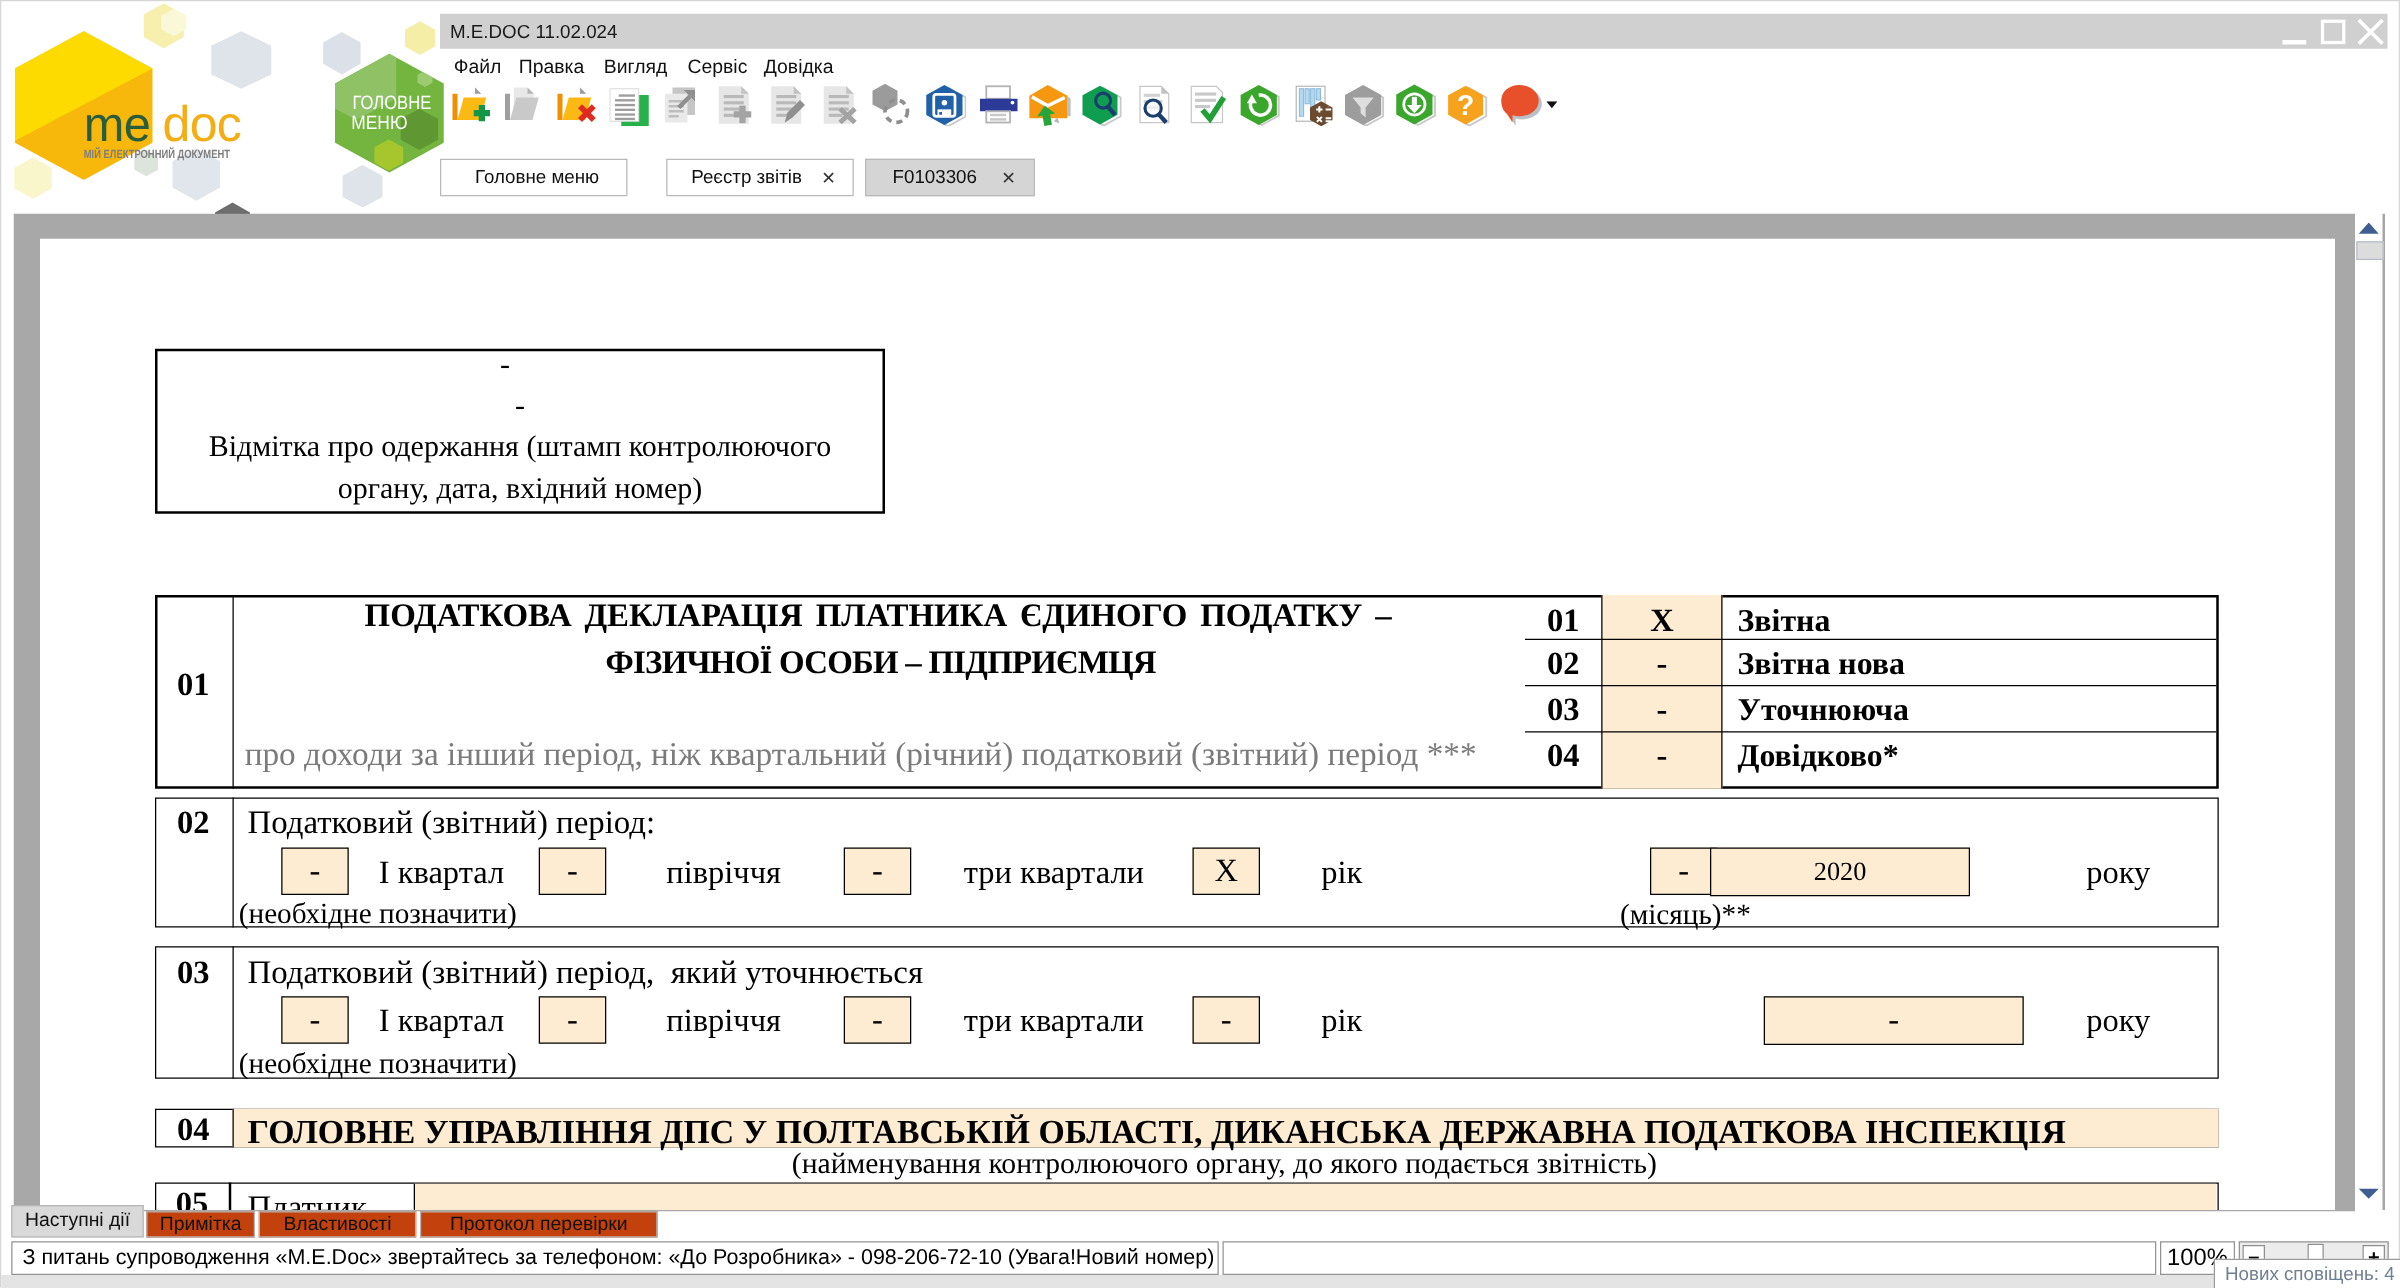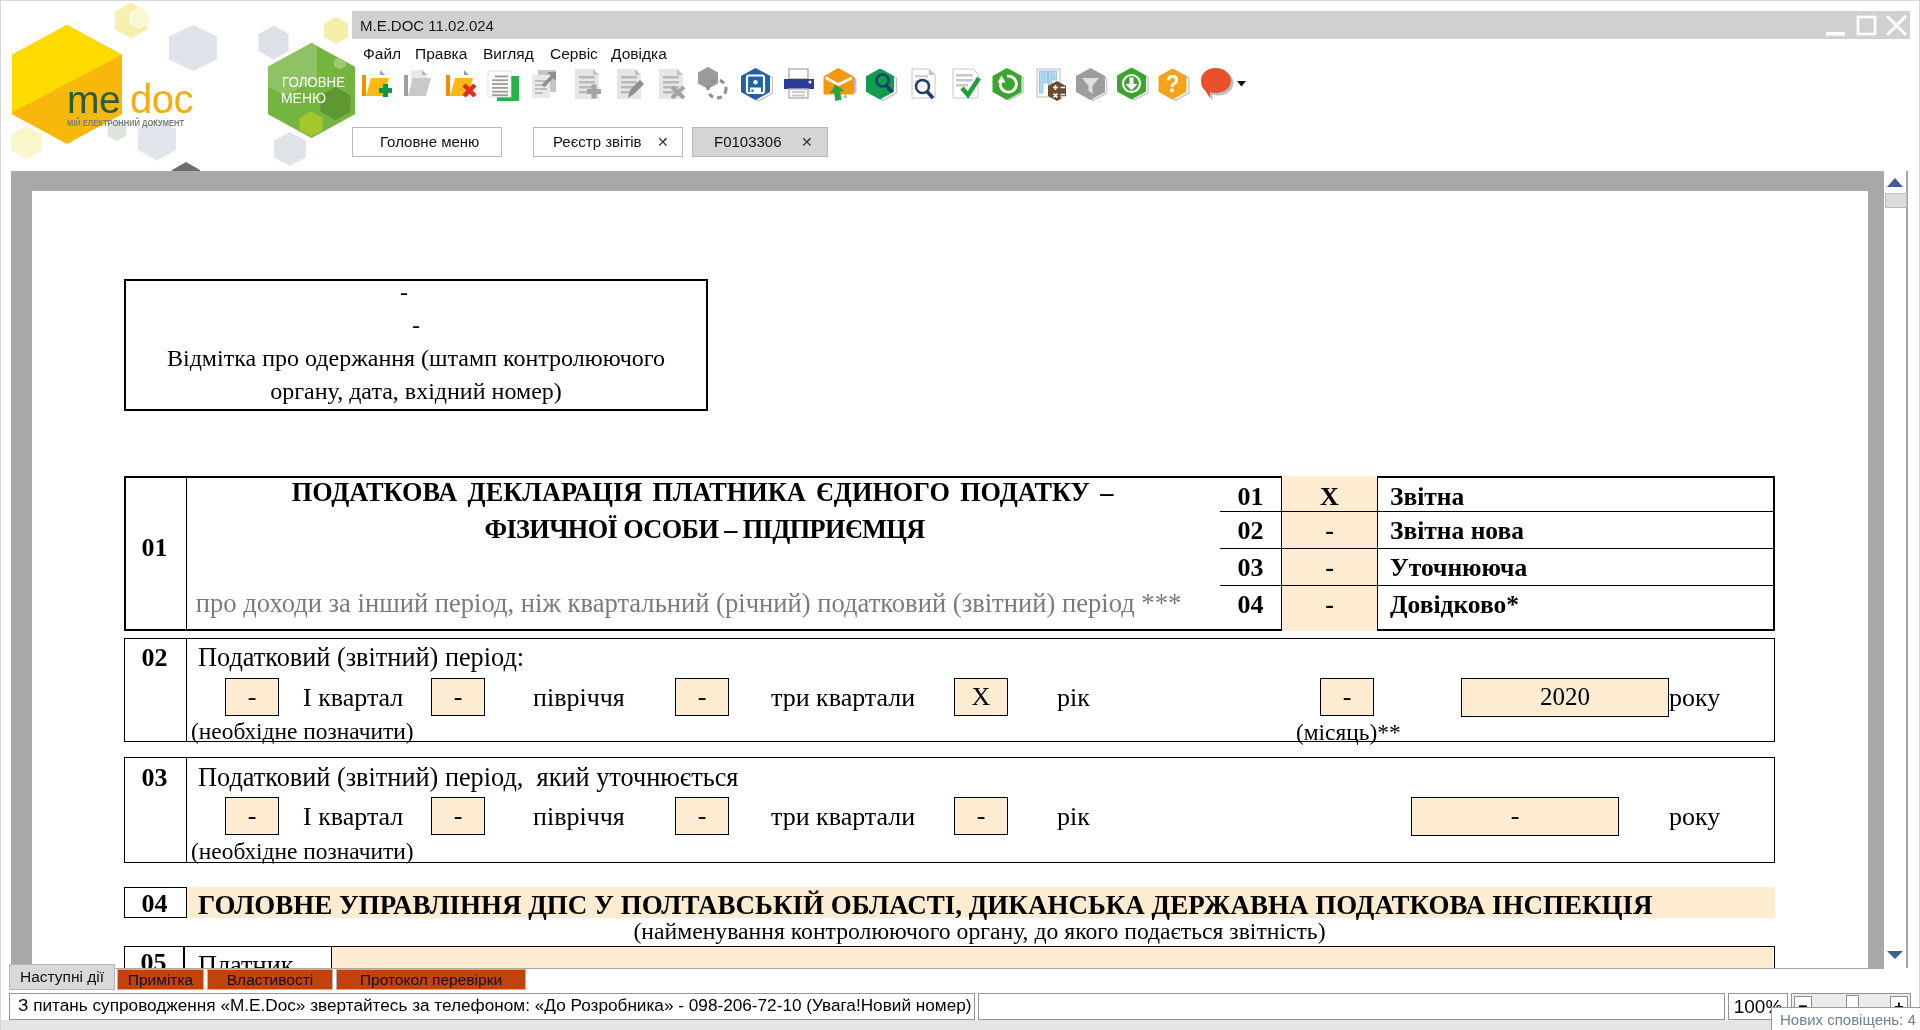--- a/index.html
+++ b/index.html
@@ -311,7 +311,7 @@
 <div class="cbx" style="left:922px;top:487px;">X</div>
 <div class="ft" style="left:1025px;top:492px;font-size:26px;">рік</div>
 <div class="cbx" style="left:1288px;top:487px;">-</div>
-<div class="cbx" style="left:1429px;top:487px;width:208px;height:39px;font-size:25px;">2020</div>
+<div class="cbx" style="left:1336px;top:487px;width:208px;height:39px;font-size:21px;">2020</div>
 <div class="ft" style="left:1637px;top:492px;font-size:26px;">року</div>
 <div class="ft" style="left:159px;top:527px;font-size:23.4px;">(необхідне позначити)</div>
 <div class="ft" style="left:1264px;top:528px;font-size:23.4px;">(місяць)**</div>

